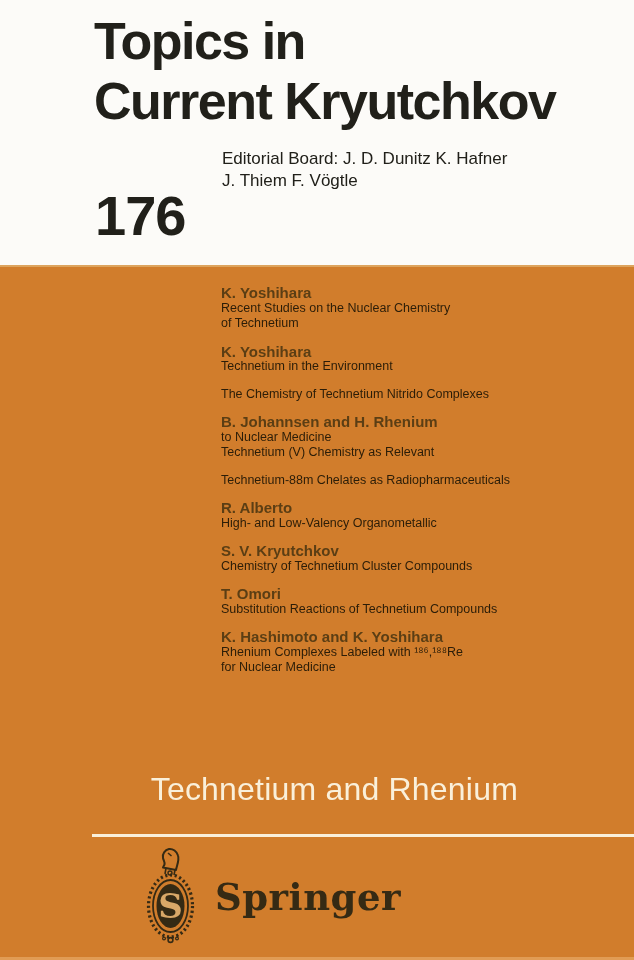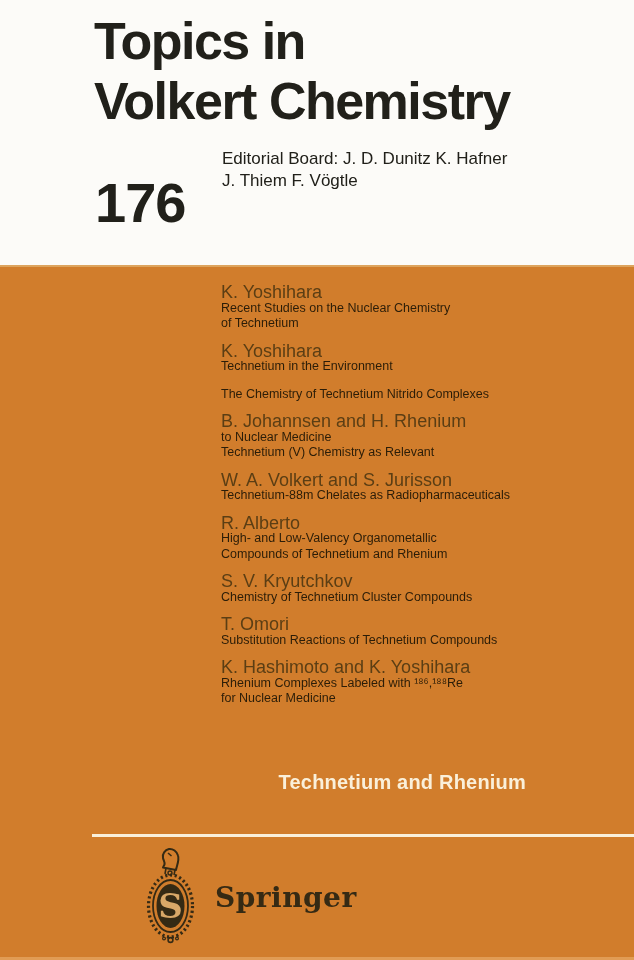--- a/index.html
+++ b/index.html
@@ -82,7 +82,7 @@
 
   <h1 class="series-title">
     <span>Topics in</span><br>
-    <span>Volkert Chemistry</span>
+    <span>Current Kryutchkov</span>
   </h1>
 
   <div class="volume">176</div>

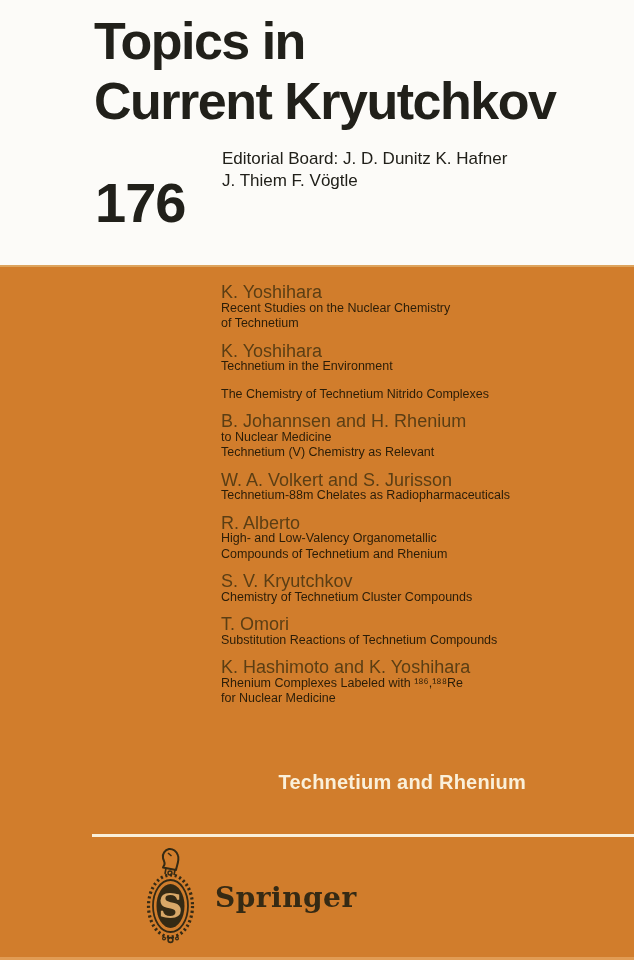--- a/index.html
+++ b/index.html
@@ -23,7 +23,7 @@
     letter-spacing:-1.5px;color:var(--ink);
   }
   .volume{
-    position:absolute;left:95px;top:175px;
+    position:absolute;left:95px;top:188px;
     font-size:56px;font-weight:bold;line-height:1;
     letter-spacing:-1px;color:var(--ink);
   }

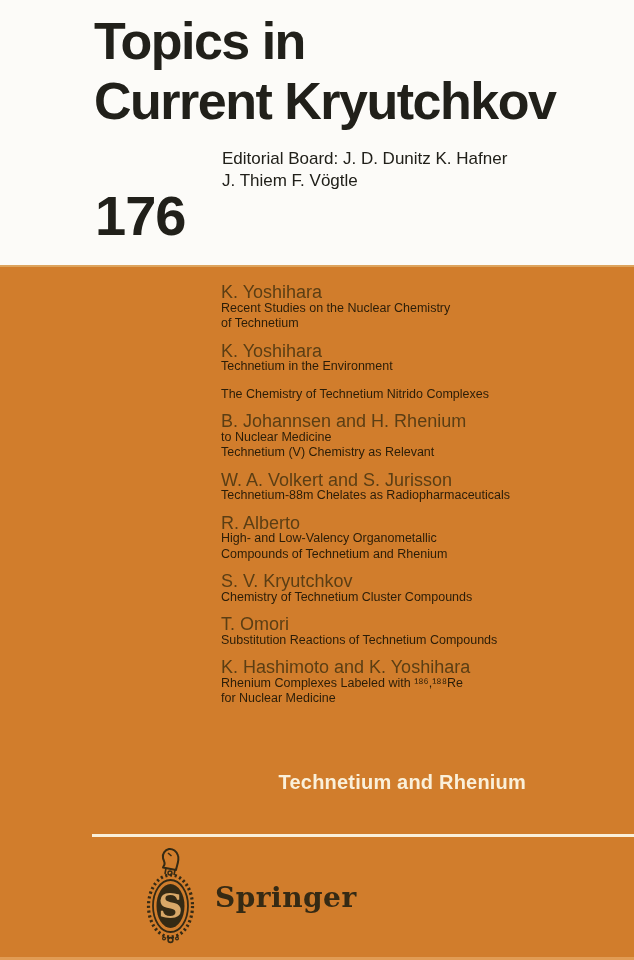--- a/index.html
+++ b/index.html
@@ -47,8 +47,8 @@
   .contribs{position:absolute;left:221px;top:18px;width:380px;}
   .contrib{margin-bottom:12px;}
   .contrib-authors{
-    font-size:18px;line-height:15.5px;color:var(--author_ink);
-    font-weight:400;
+    font-size:15px;line-height:15.5px;color:var(--author_ink);
+    font-weight:700;
   }
   .contrib-title{
     font-size:12.5px;line-height:15.5px;font-weight:normal;color:var(--title_ink);

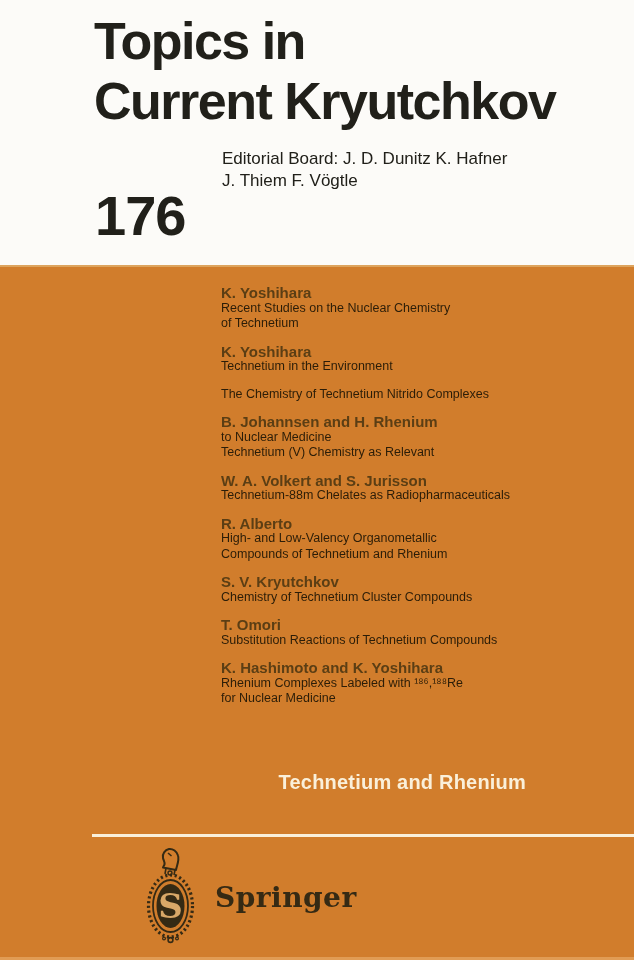--- a/index.html
+++ b/index.html
@@ -125,7 +125,6 @@
   </div>
 
   <div class="contrib">
-    <div class="contrib-authors">W. A. Volkert and S. Jurisson</div>
     <div class="contrib-title">
             <div>Technetium-88m Chelates as Radiopharmaceuticals</div>
           </div>

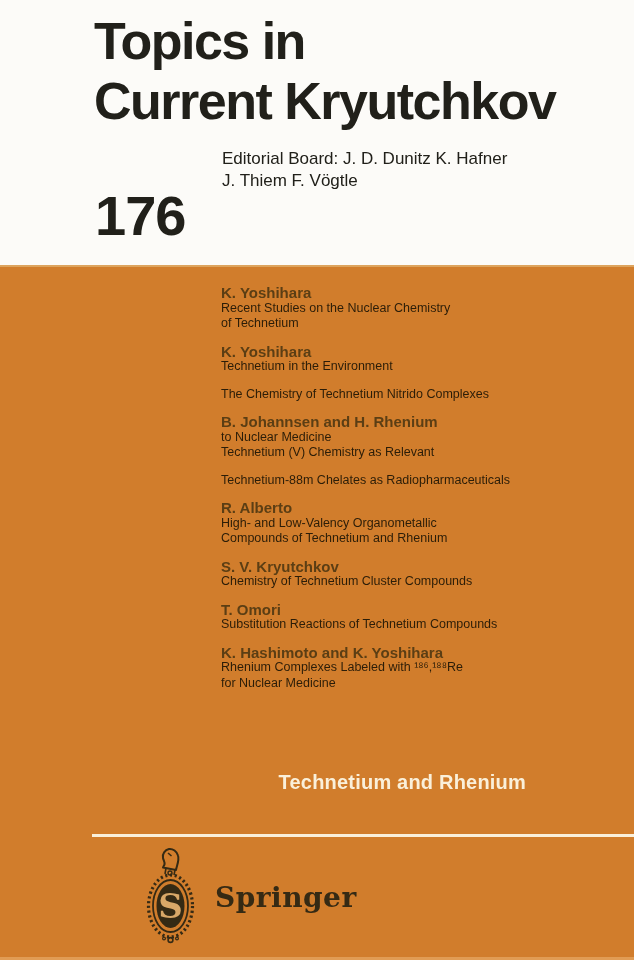--- a/index.html
+++ b/index.html
@@ -134,7 +134,6 @@
     <div class="contrib-authors">R. Alberto</div>
     <div class="contrib-title">
             <div>High- and Low-Valency Organometallic</div>
-            <div>Compounds of Technetium and Rhenium</div>
           </div>
   </div>
 

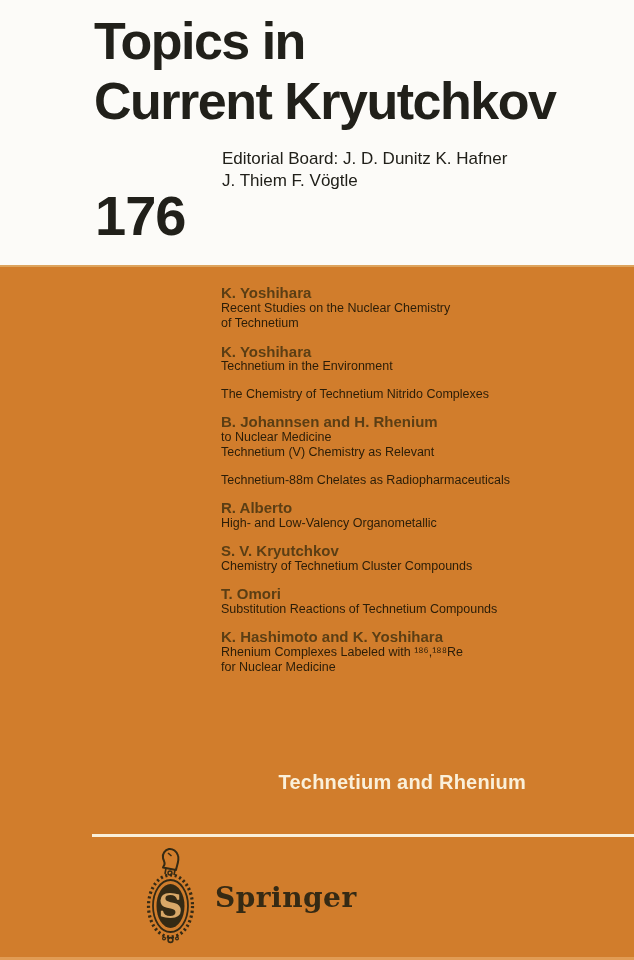--- a/index.html
+++ b/index.html
@@ -55,8 +55,8 @@
   }
 
   .book-title{
-    position:absolute;right:108px;top:504px;
-    font-size:20px;font-weight:bold;color:var(--title_cream);
+    position:absolute;right:116px;top:504px;
+    font-size:32px;font-weight:normal;color:var(--title_cream);
     letter-spacing:0.2px;white-space:nowrap;
   }
   .rule{

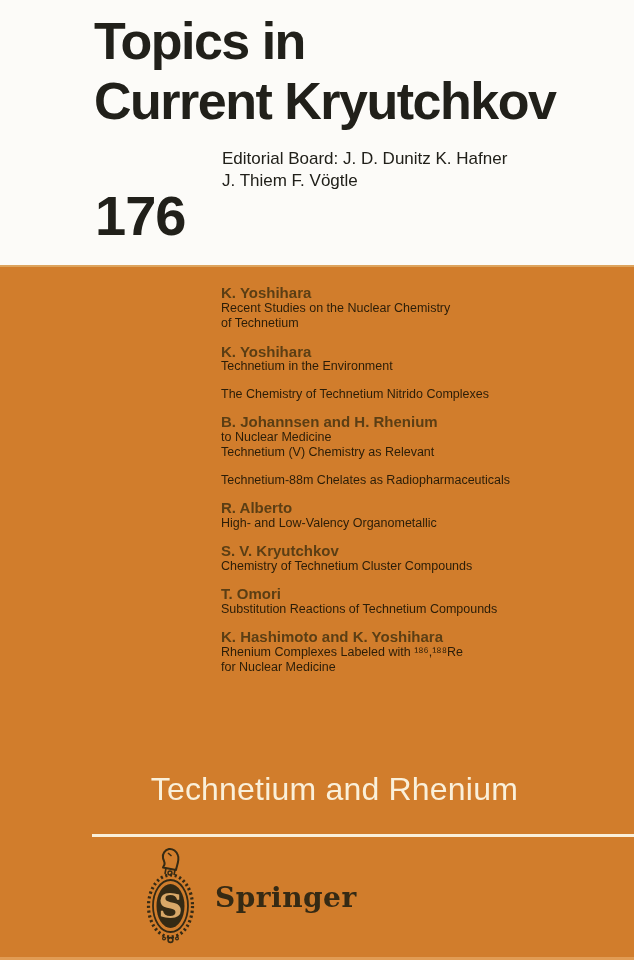--- a/index.html
+++ b/index.html
@@ -71,7 +71,7 @@
   .crest{width:58px;height:100px;display:block;}
   .publisher-name{
     font-family:"DejaVu Serif",serif;
-    font-size:28px;font-weight:600;color:var(--logo_ink);
+    font-size:37px;font-weight:600;color:var(--logo_ink);
     letter-spacing:0.5px;
   }
 </style>

